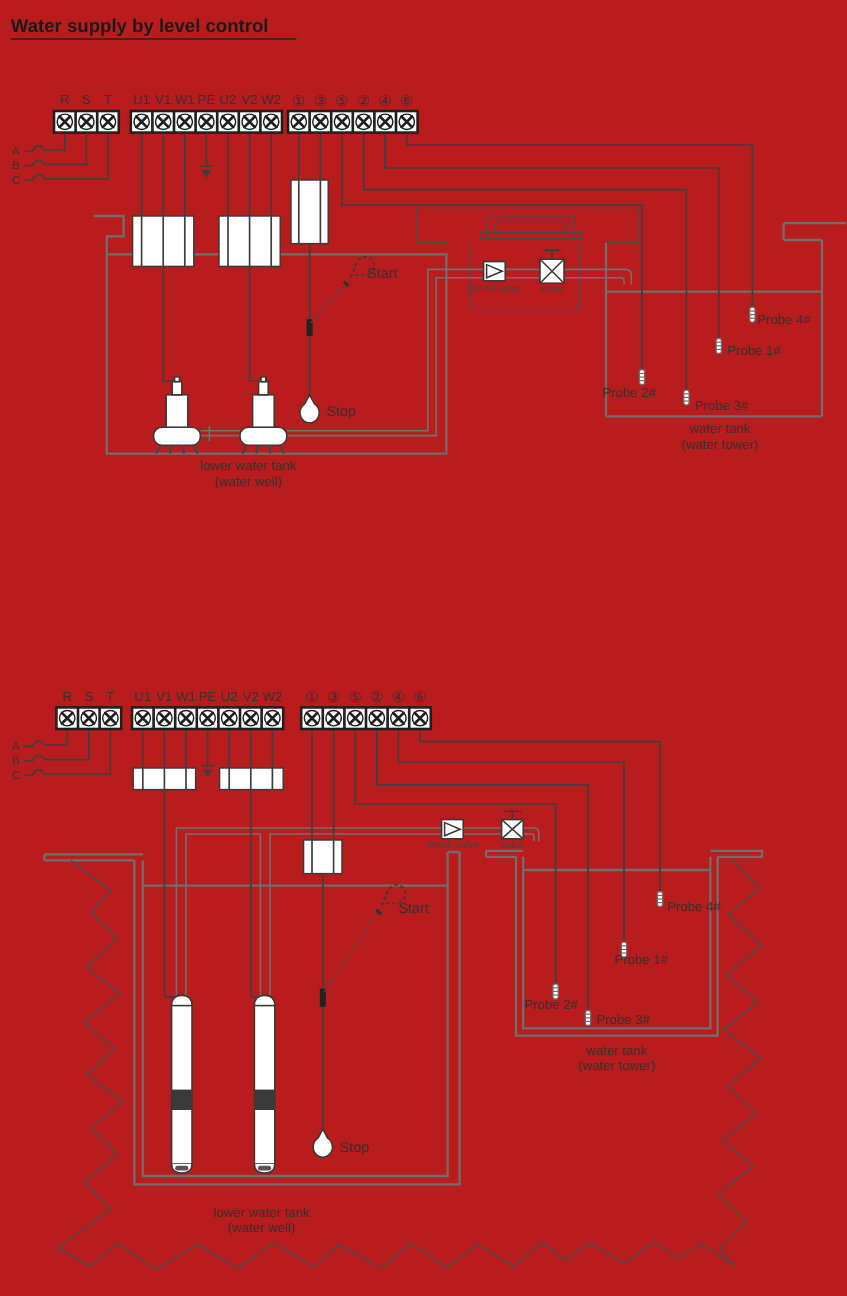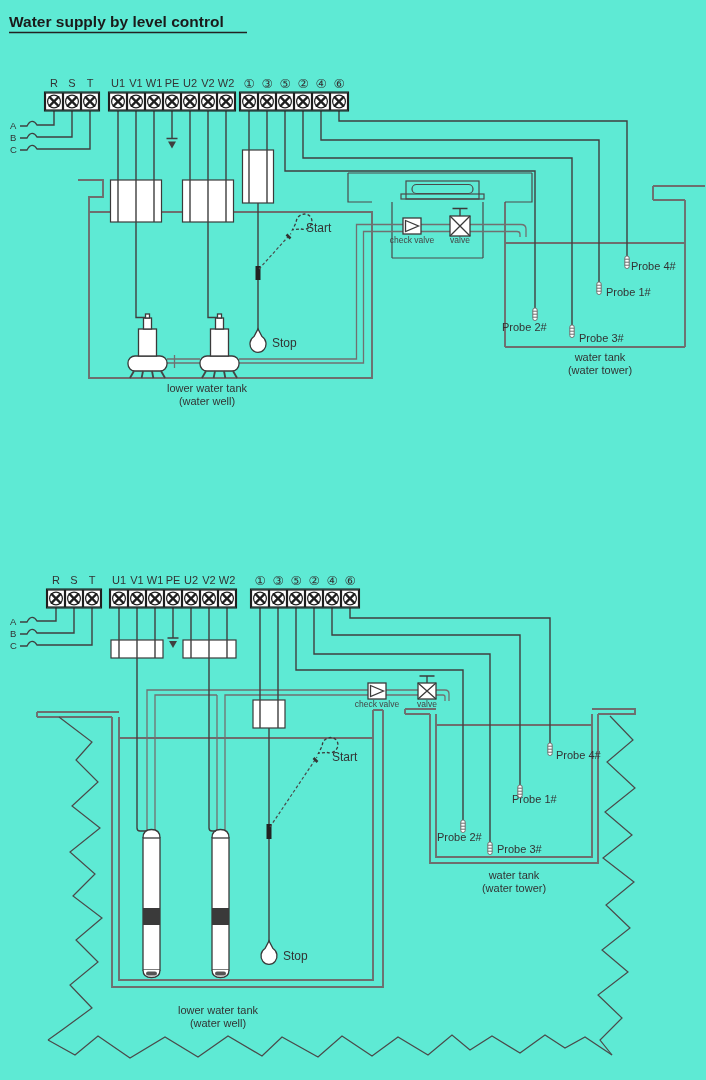--- a/index.html
+++ b/index.html
@@ -3,7 +3,7 @@
 <meta charset="utf-8">
 <style>
   html,body{margin:0;padding:0;background:#fff}
-  .page{width:706px;height:1080px;position:relative;background:#5eead4;overflow:hidden}
+  .page{width:706px;height:1080px;position:relative;background:#b91c1c;overflow:hidden}
   svg{display:block}
   svg text{font-family:"Liberation Sans","DejaVu Sans",sans-serif;fill:#333}
   .title{font-size:15.5px;font-weight:bold;fill:#1a1a1a}

